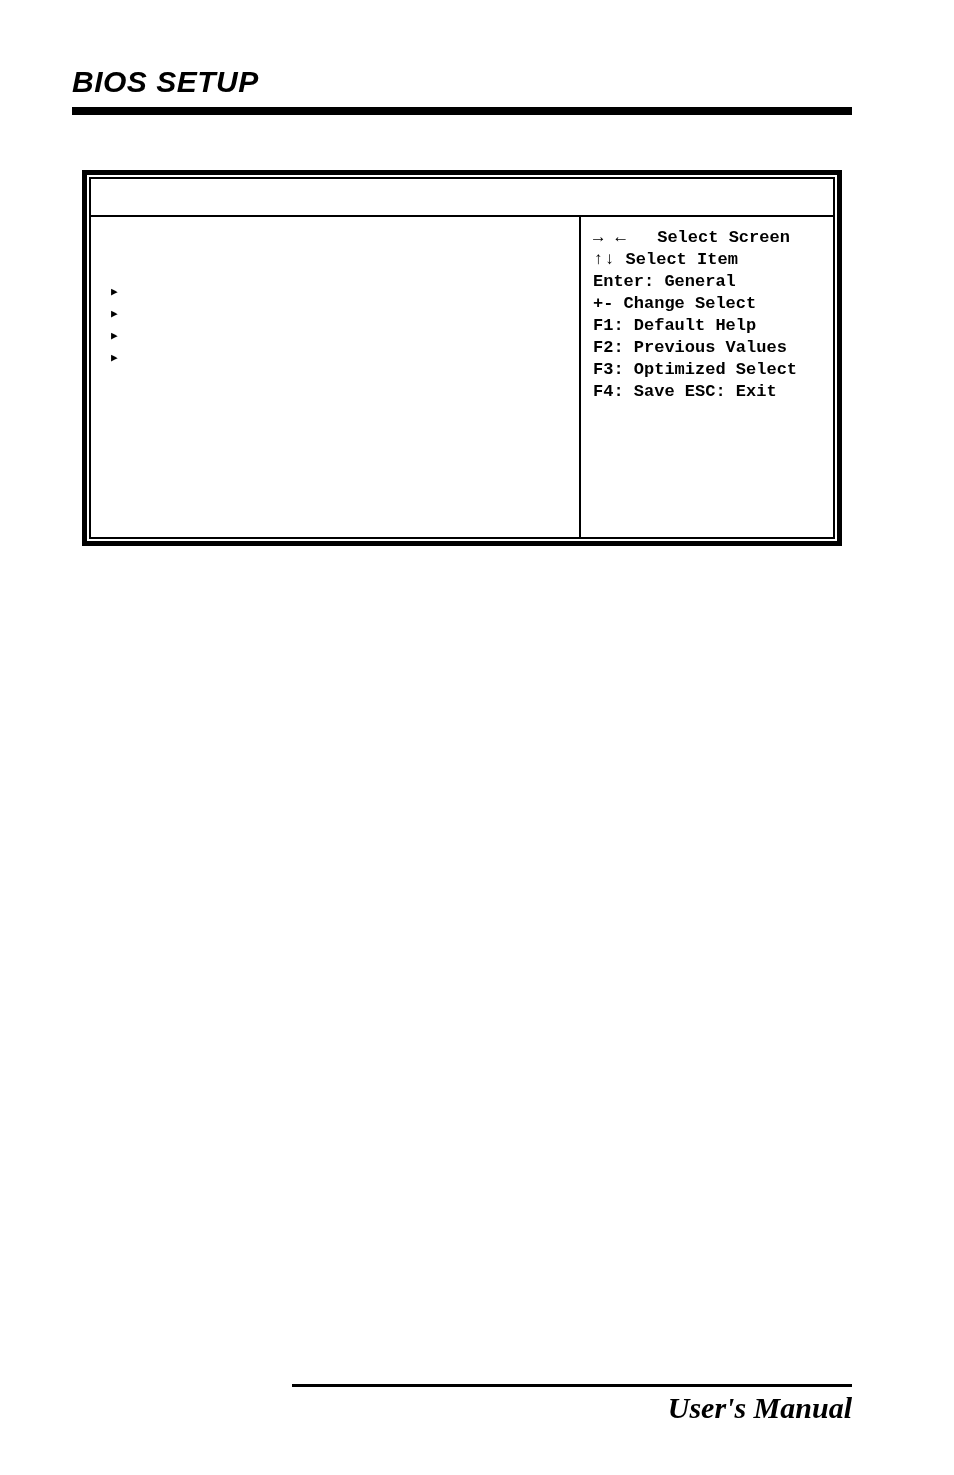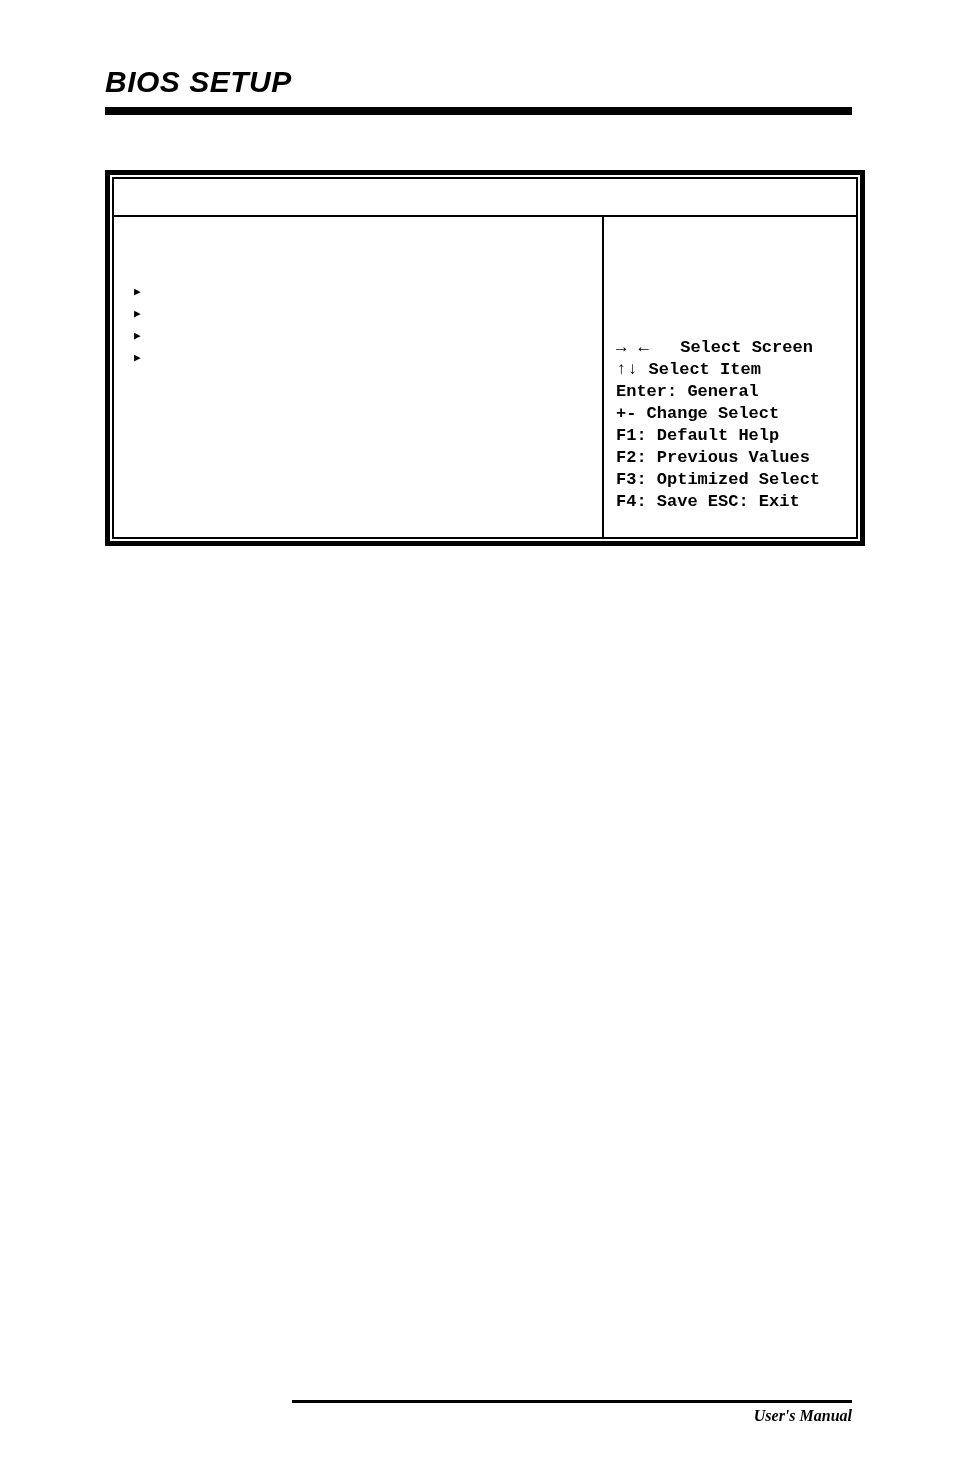--- a/index.html
+++ b/index.html
@@ -15,7 +15,7 @@
     .page {
       width: 937px;
       height: 1475px;
-      padding: 65px 85px 0 105px;
+      padding: 65px 85px 0 72px;
       position: relative;
     }
     .header-title {

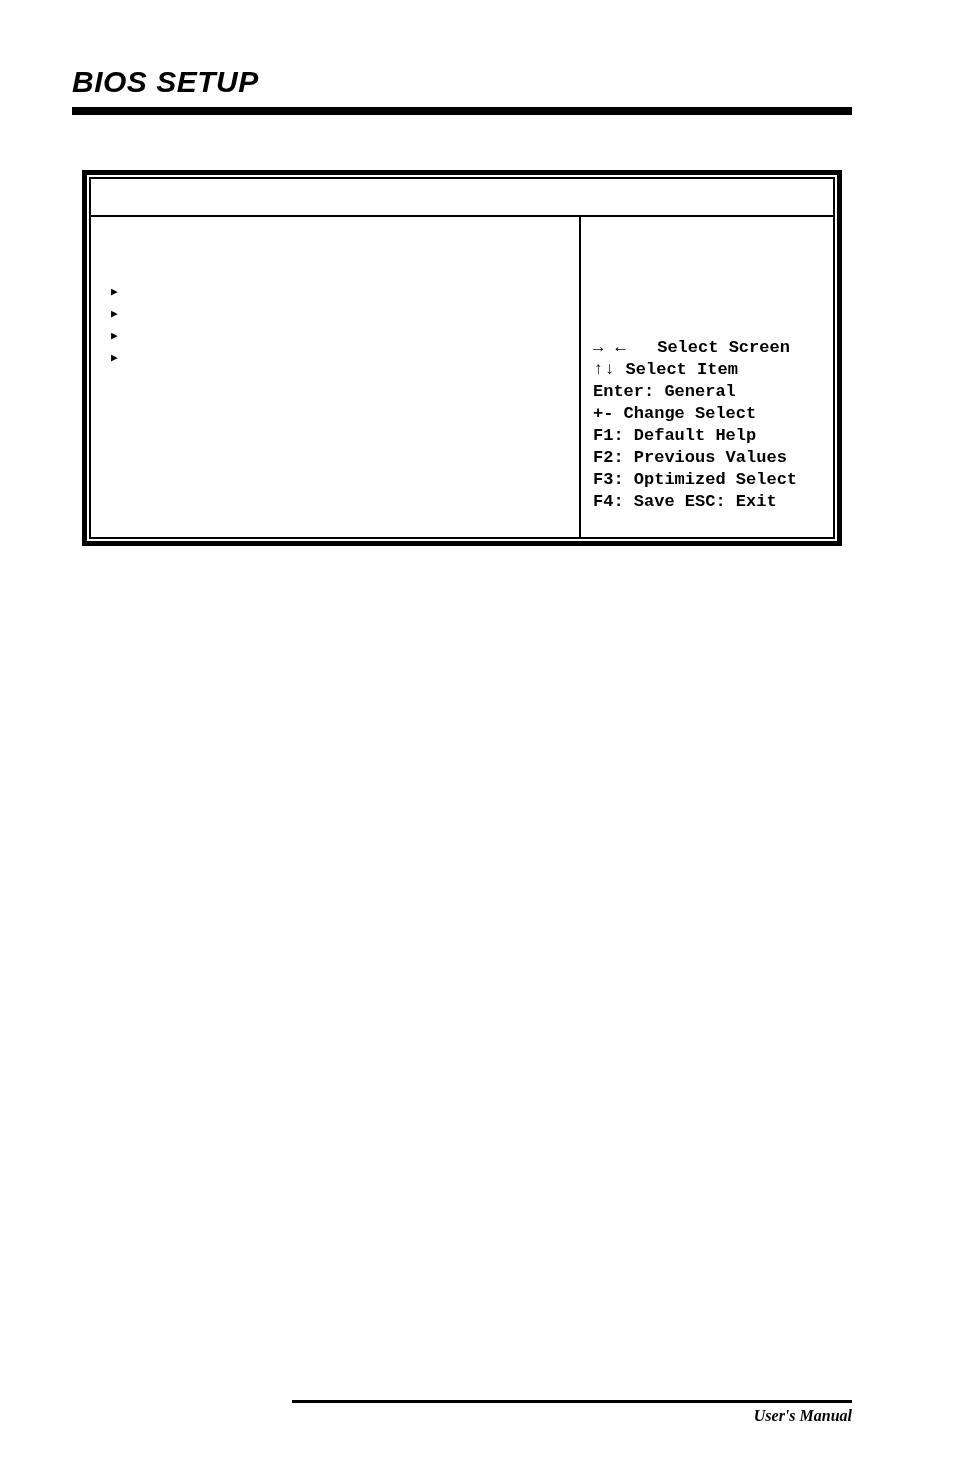--- a/index.html
+++ b/index.html
@@ -80,7 +80,6 @@
       color: #000;
       display: flex;
       flex-direction: column;
-      justify-content: flex-end;
       border-radius: 21px;
     }
     .nav-line {

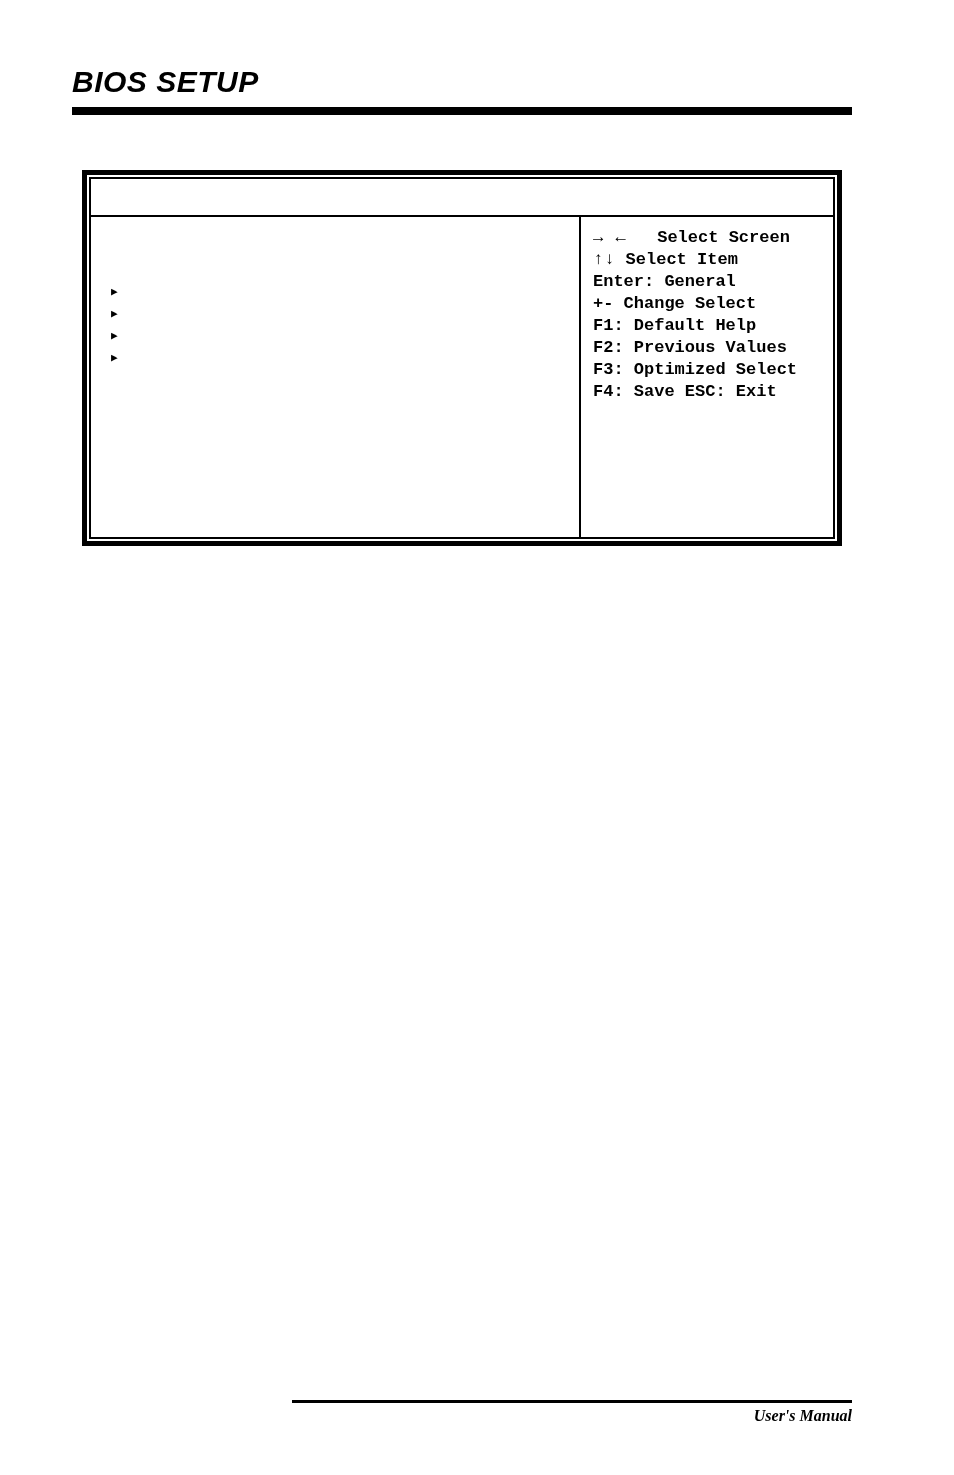--- a/index.html
+++ b/index.html
@@ -105,7 +105,7 @@
       text-align: right;
       font-style: italic;
       font-weight: bold;
-      font-size: 16px;
+      font-size: 30px;
     }
   </style>
 </head>

